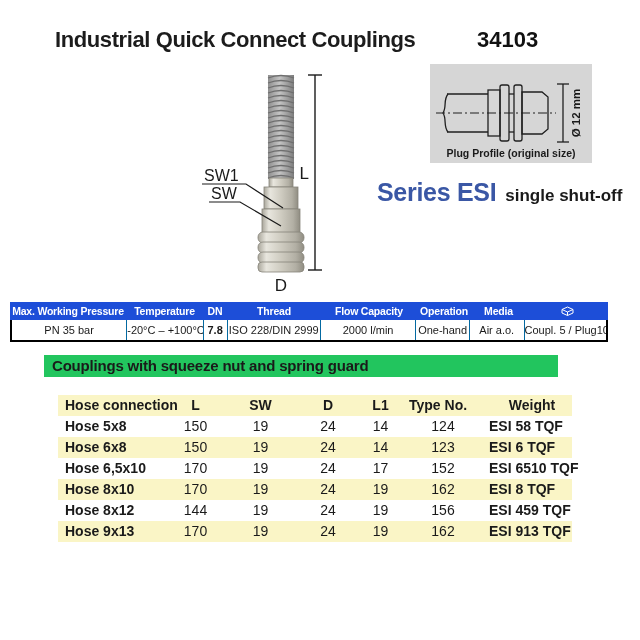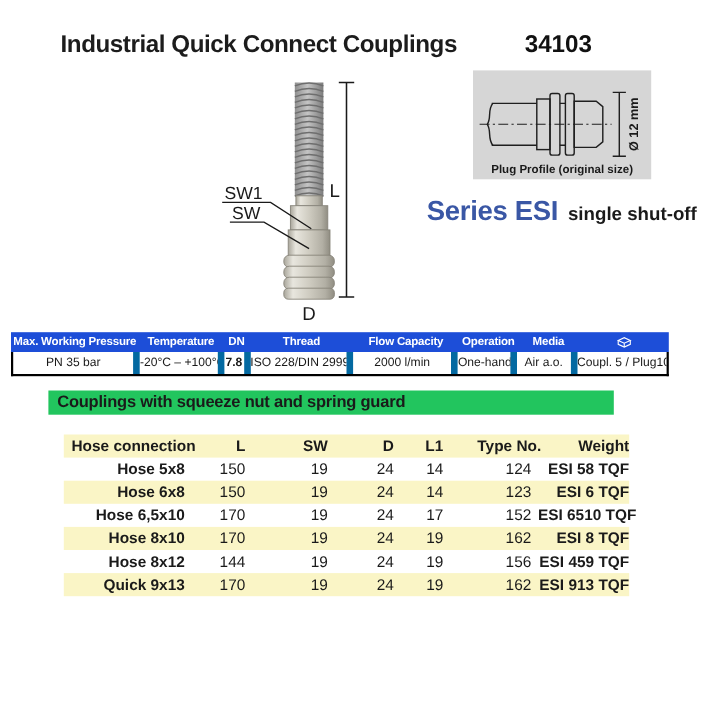--- a/index.html
+++ b/index.html
@@ -17,7 +17,7 @@
   .figure{position:absolute;left:190px;top:62px;width:145px;height:235px;}
 
   
-  .series-line{position:absolute;left:388px;top:178px;display:flex;align-items:baseline;gap:9px;white-space:nowrap;}
+  .series-line{position:absolute;left:377px;top:178px;display:flex;align-items:baseline;gap:9px;white-space:nowrap;}
   .series-name{font-size:25px;font-weight:700;color:#3a57a5;letter-spacing:-0.3px;}
   .series-sub{font-size:17px;font-weight:600;color:#1a1a1a;}
 

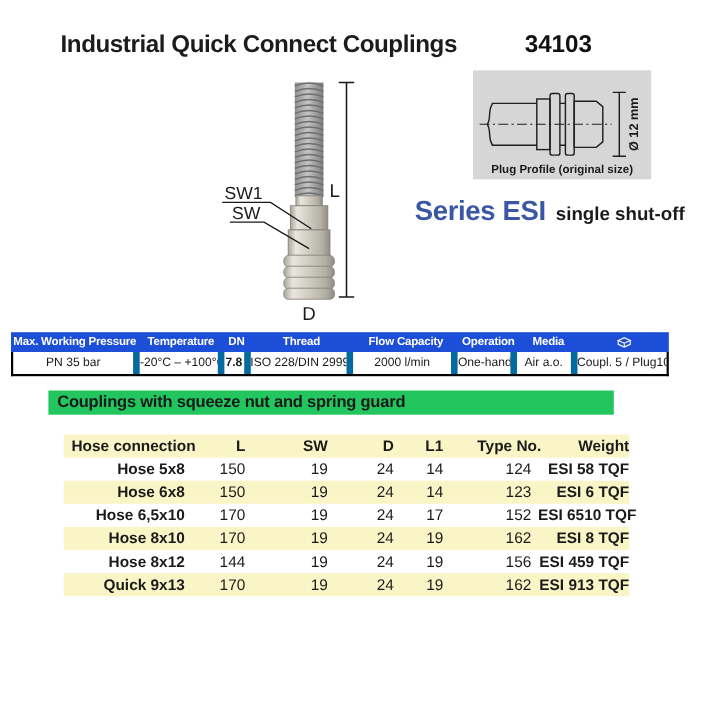--- a/index.html
+++ b/index.html
@@ -26,7 +26,7 @@
   .spec-head{display:flex;background:#1d4ed8;height:18px;align-items:center;}
   .spec-head .cell{color:#fff;font-size:10.5px;font-weight:700;text-align:center;letter-spacing:-0.2px;}
   .spec-row{display:flex;height:20px;border:2px solid #000;border-top:none;box-sizing:content-box;background:#fff;}
-  .spec-row .cell{font-size:11px;line-height:20px;text-align:center;border-right:6px solid #0369a1;box-sizing:border-box;white-space:nowrap;overflow:hidden;}
+  .spec-row .cell{font-size:11px;line-height:20px;text-align:center;border-right:1px solid #0369a1;box-sizing:border-box;white-space:nowrap;overflow:hidden;}
   .spec-row .cell:last-child{border-right:none;}
   .sc0{width:116px;} .sc1{width:77px;} .sc2{width:24px;font-weight:bold;} .sc3{width:94px;}
   .sc4{width:96px;} .sc5{width:54px;} .sc6{width:55px;} .sc7{width:82px;}

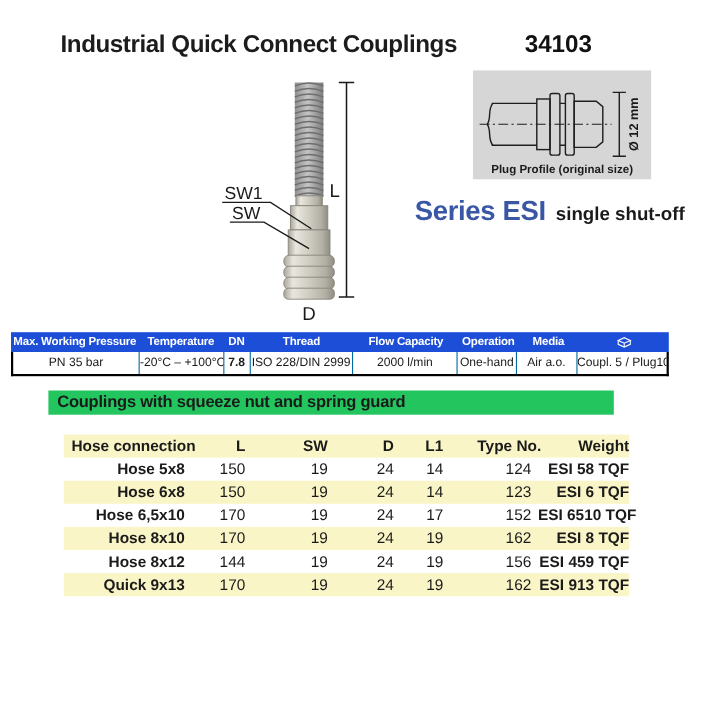--- a/index.html
+++ b/index.html
@@ -40,7 +40,7 @@
   .hose{position:absolute;left:58px;top:395px;width:514px;}
   .hrow{display:flex;height:21px;line-height:21px;font-size:14px;}
   .hrow.alt{background:#faf5c6;}
-  .hrow .hc{box-sizing:border-box;white-space:nowrap;text-align:right;}
+  .hrow .hc{box-sizing:border-box;white-space:nowrap;}
   .hc0{width:110px;padding-left:7px;font-weight:700;}
   .hc1{width:55px;text-align:center;}
   .hc2{width:75px;text-align:center;}

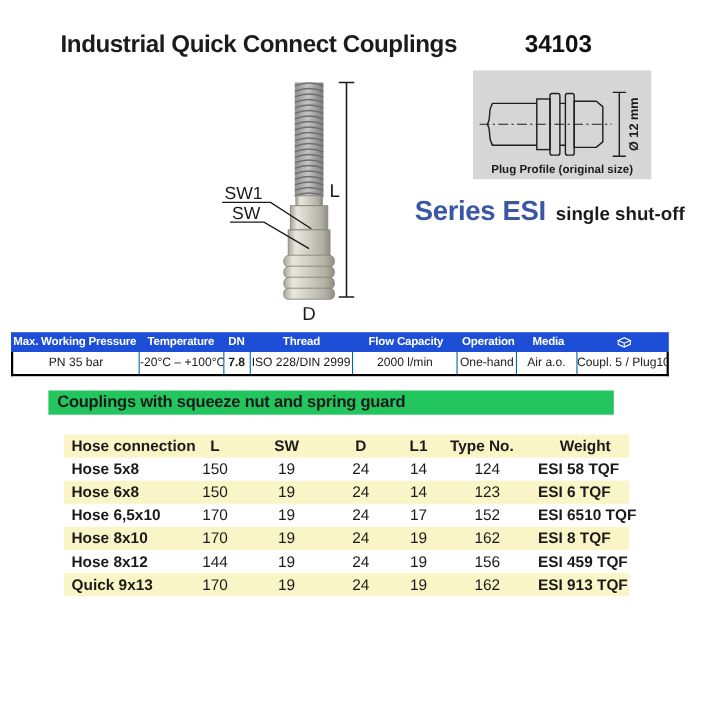--- a/index.html
+++ b/index.html
@@ -242,7 +242,7 @@
       <div class="hc hc6">ESI 459 TQF</div>
     </div>
     <div class="hrow alt">
-      <div class="hc hc0">Quick 9x13</div>
+      <div class="hc hc0">Hose 9x13</div>
       <div class="hc hc1">170</div>
       <div class="hc hc2">19</div>
       <div class="hc hc3">24</div>

